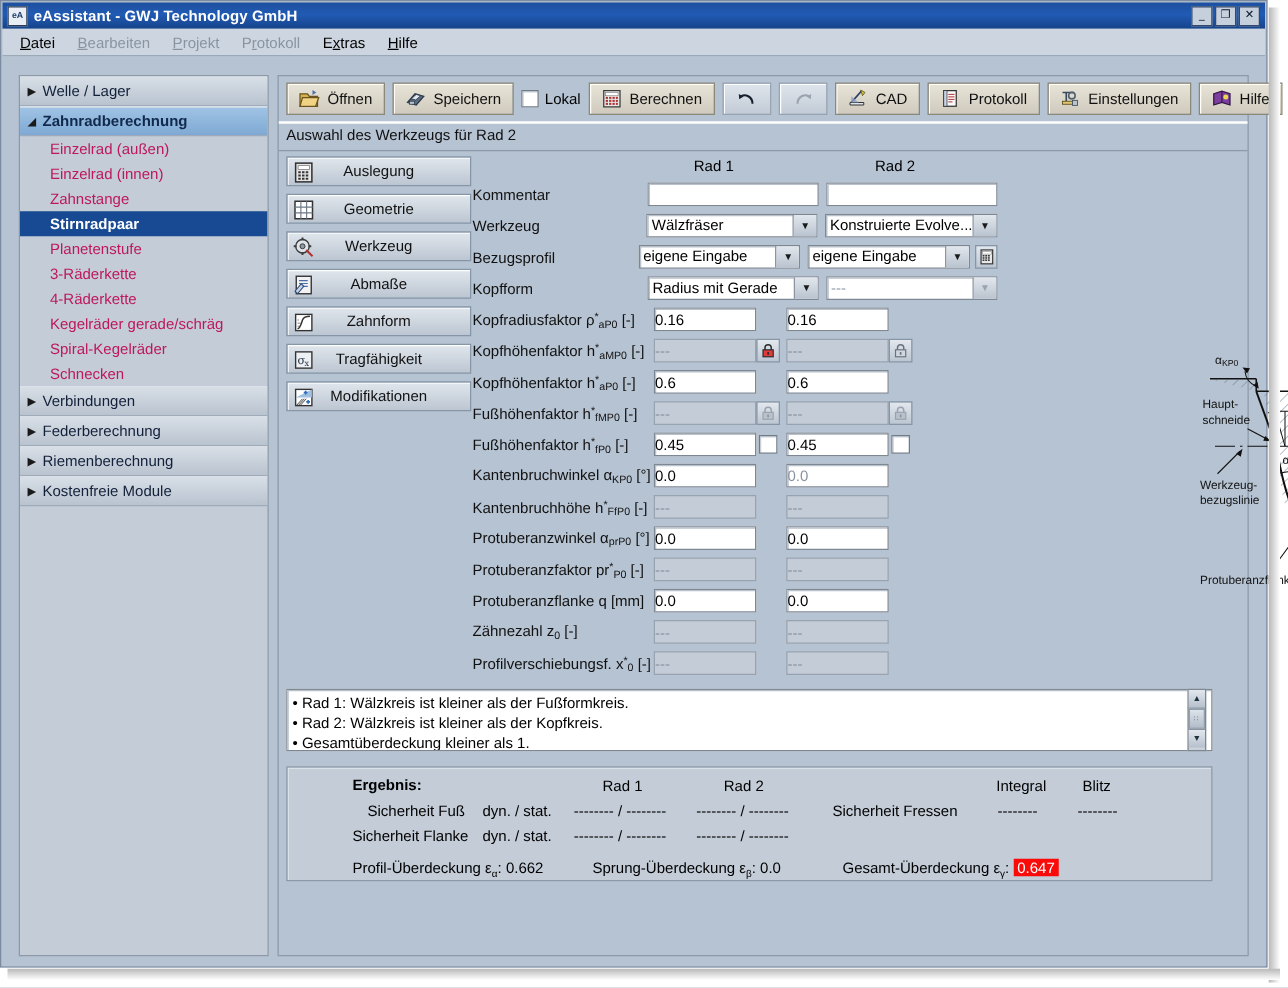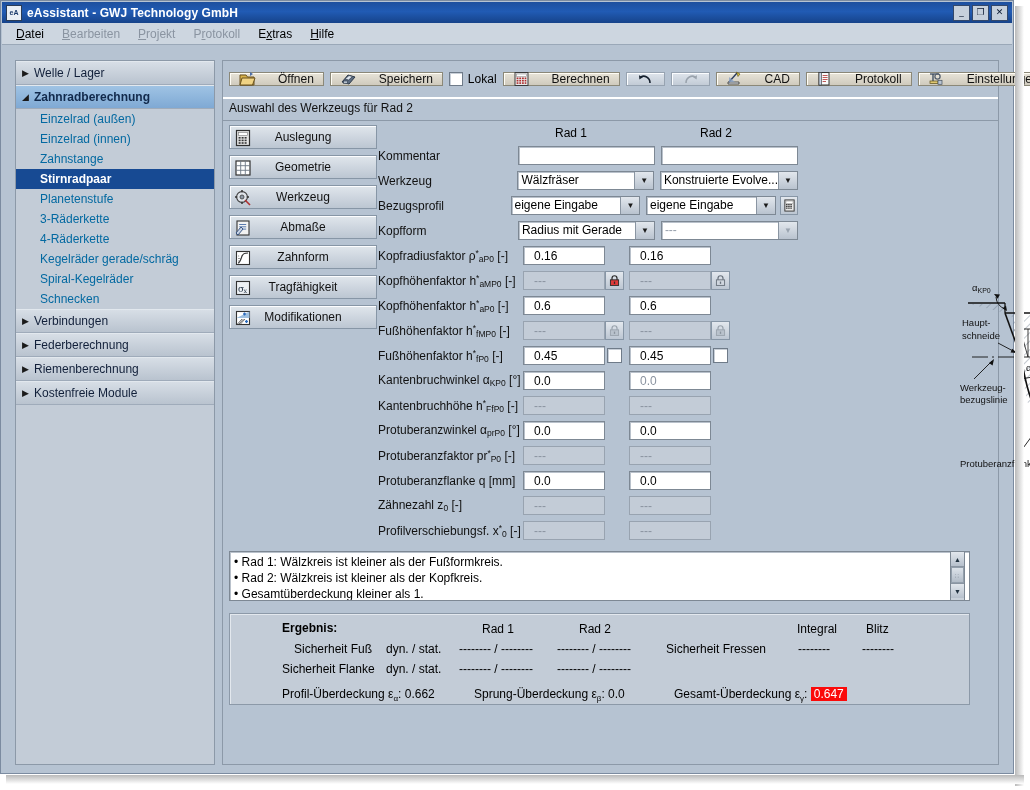--- a/index.html
+++ b/index.html
@@ -98,7 +98,7 @@
     border-bottom:2px solid #ffffff;
   }
   .tb-btn{
-    height:14px;display:flex;align-items:center;gap:22px;
+    height:26px;display:flex;align-items:center;gap:6px;
     padding:0 9px;margin-right:6px;
     background:linear-gradient(to bottom,#e8e4d8,#cfcabd);
     border:1px solid #8b8878;

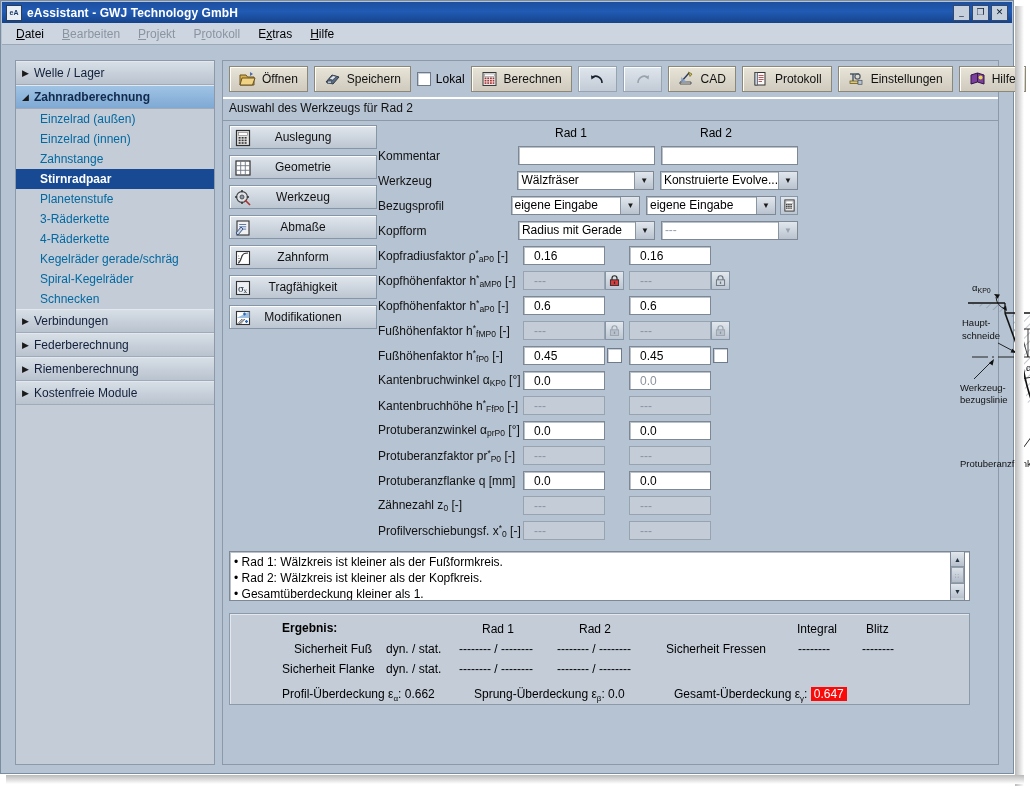--- a/index.html
+++ b/index.html
@@ -80,7 +80,7 @@
   }
   .sub{
     height:20px;display:flex;align-items:center;padding-left:24px;
-    font-size:12px;color:#0369a1;box-sizing:border-box;
+    font-size:12px;color:#be185d;box-sizing:border-box;
   }
   .sub.sel{background:#174a93;color:#fff;font-weight:bold;}
 

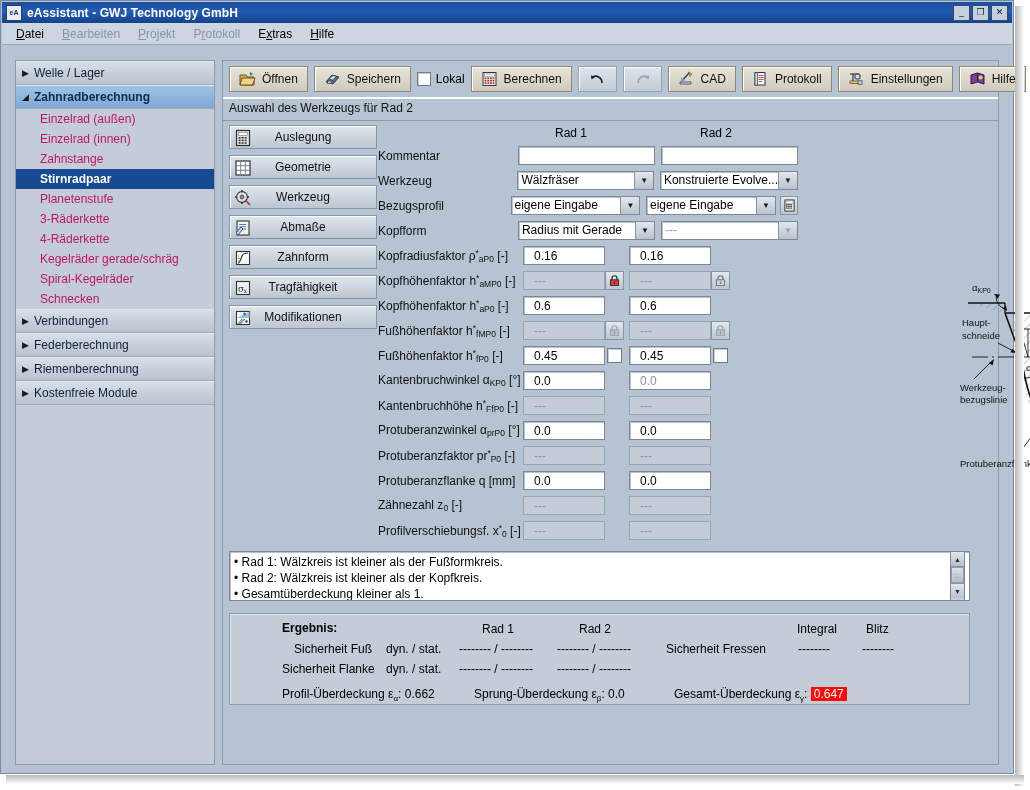--- a/index.html
+++ b/index.html
@@ -150,7 +150,7 @@
   .fld{
     height:19px;background:#fff;border:1px solid #7d8894;
     box-shadow:inset 1px 1px 0 #b9c1cb;
-    font-size:12px;line-height:19px;padding-left:10px;box-sizing:border-box;
+    font-size:12px;line-height:19px;padding-left:0;box-sizing:border-box;
     color:#000;overflow:hidden;white-space:nowrap;
   }
   .fld.dim{background:#c3ccd7;color:#8a93a0;border:1px solid #98a3b0;box-shadow:none;}

